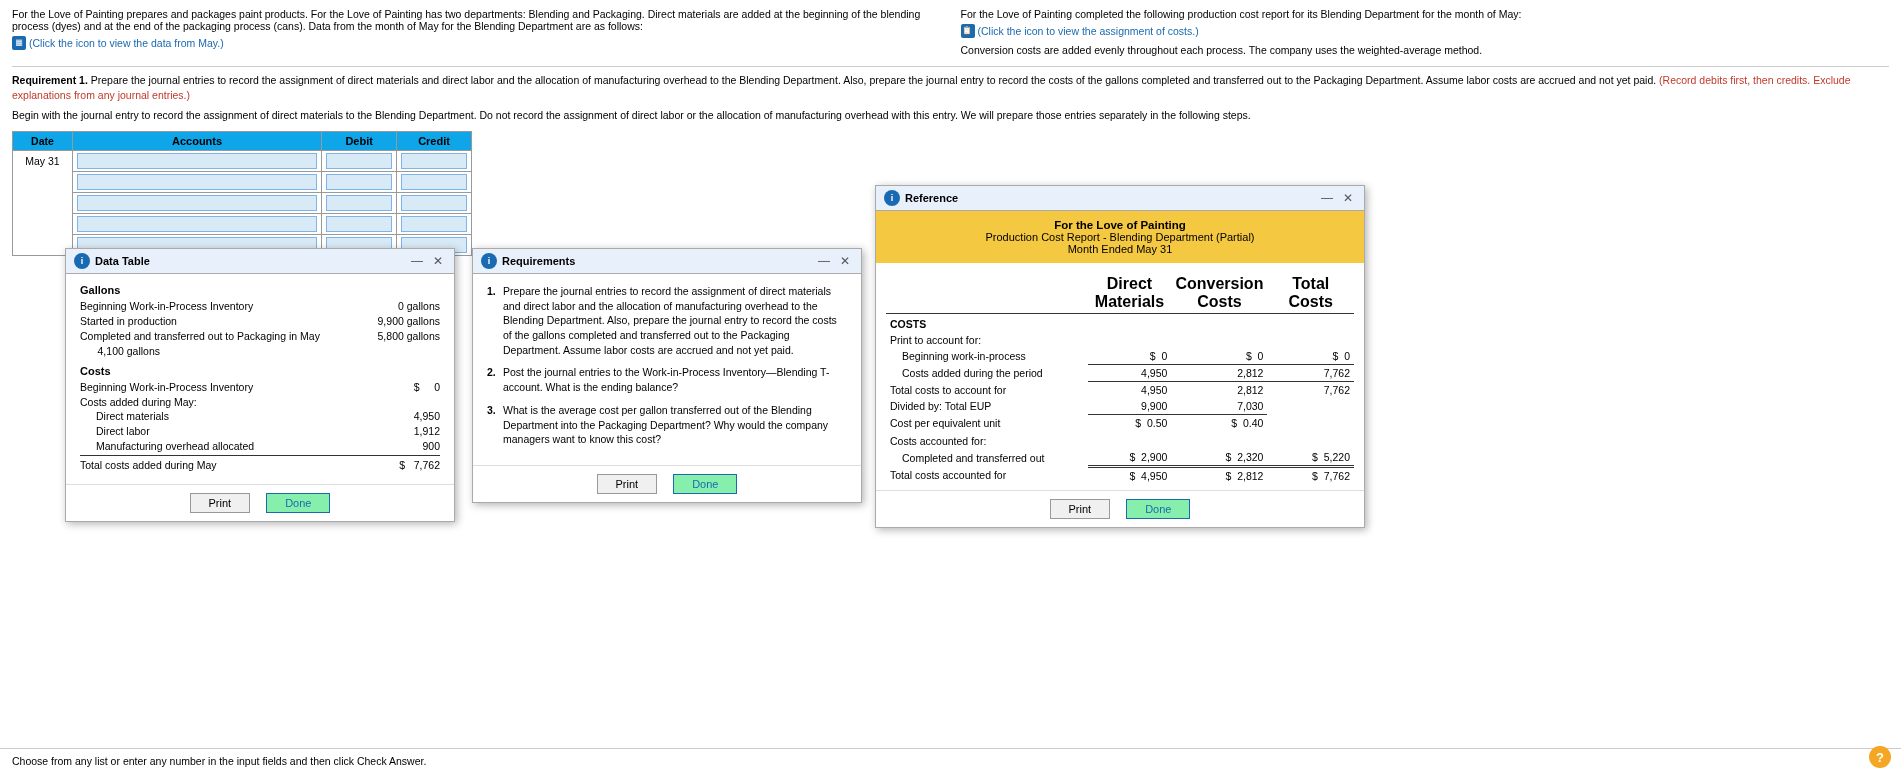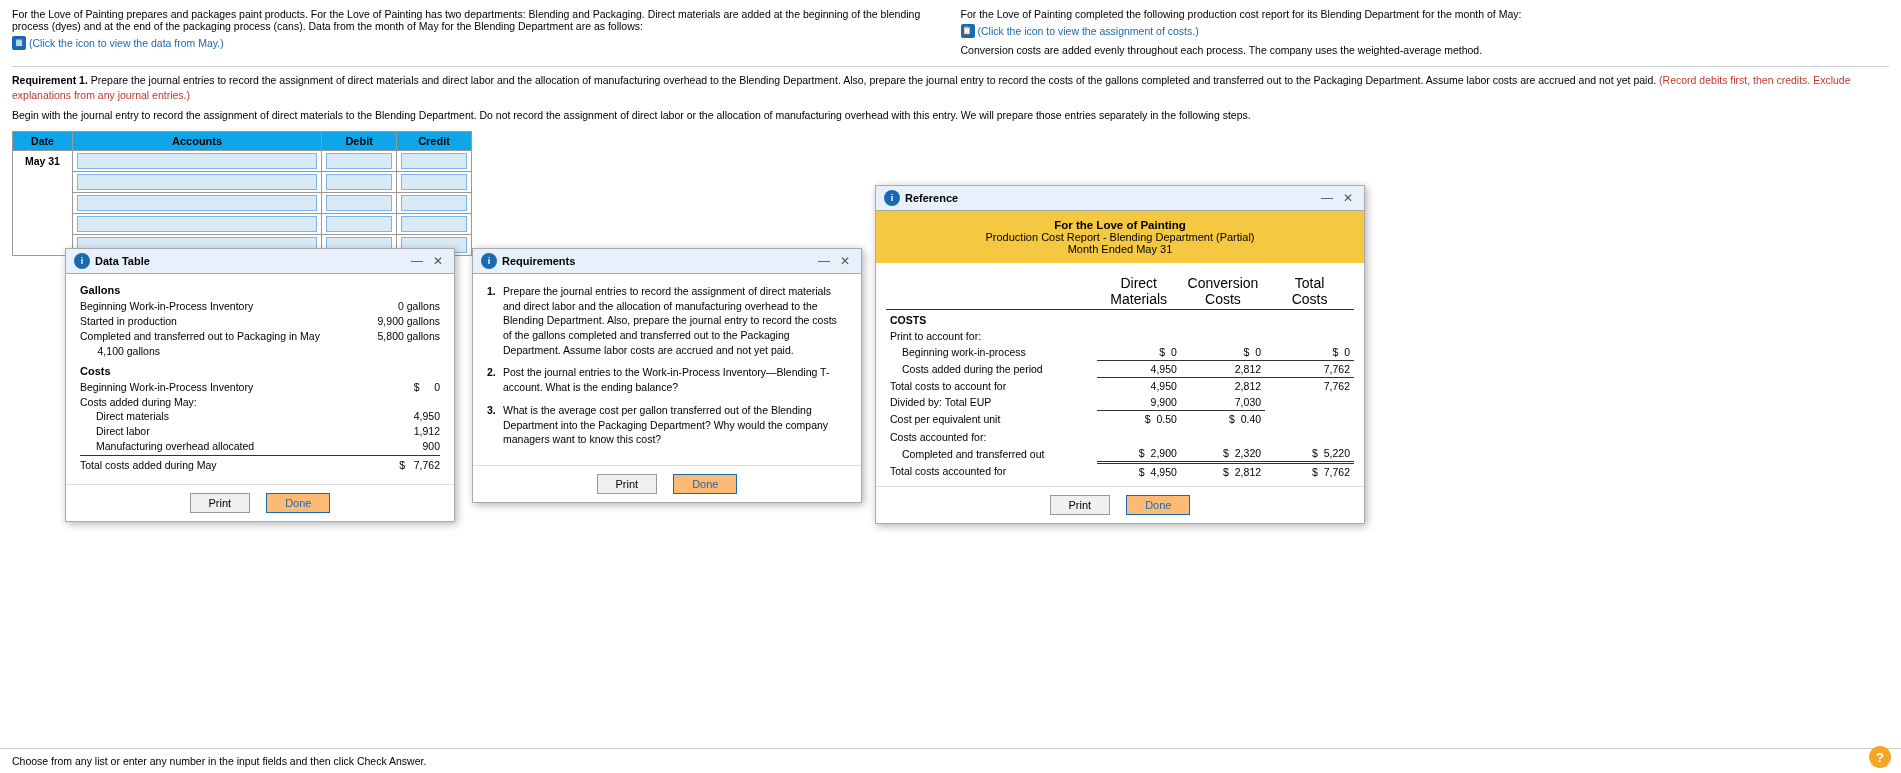--- a/index.html
+++ b/index.html
@@ -377,7 +377,7 @@
     </thead>
     <tbody>
       <tr>
-        <td class="date-cell" rowspan="5" style="vertical-align:top; padding-top:4px;font-weight:bold;">May 31</td>
+        <td class="date-cell" rowspan="5" style="vertical-align:top; padding-top:4px;">May 31</td>
         <td class="accounts-cell"><input class="input-field" type="text" style=""></td>
         <td class="debit-cell"><input class="input-field-number" type="text" style=""></td>
         <td class="credit-cell"><input class="input-field-number" type="text" style=""></td>

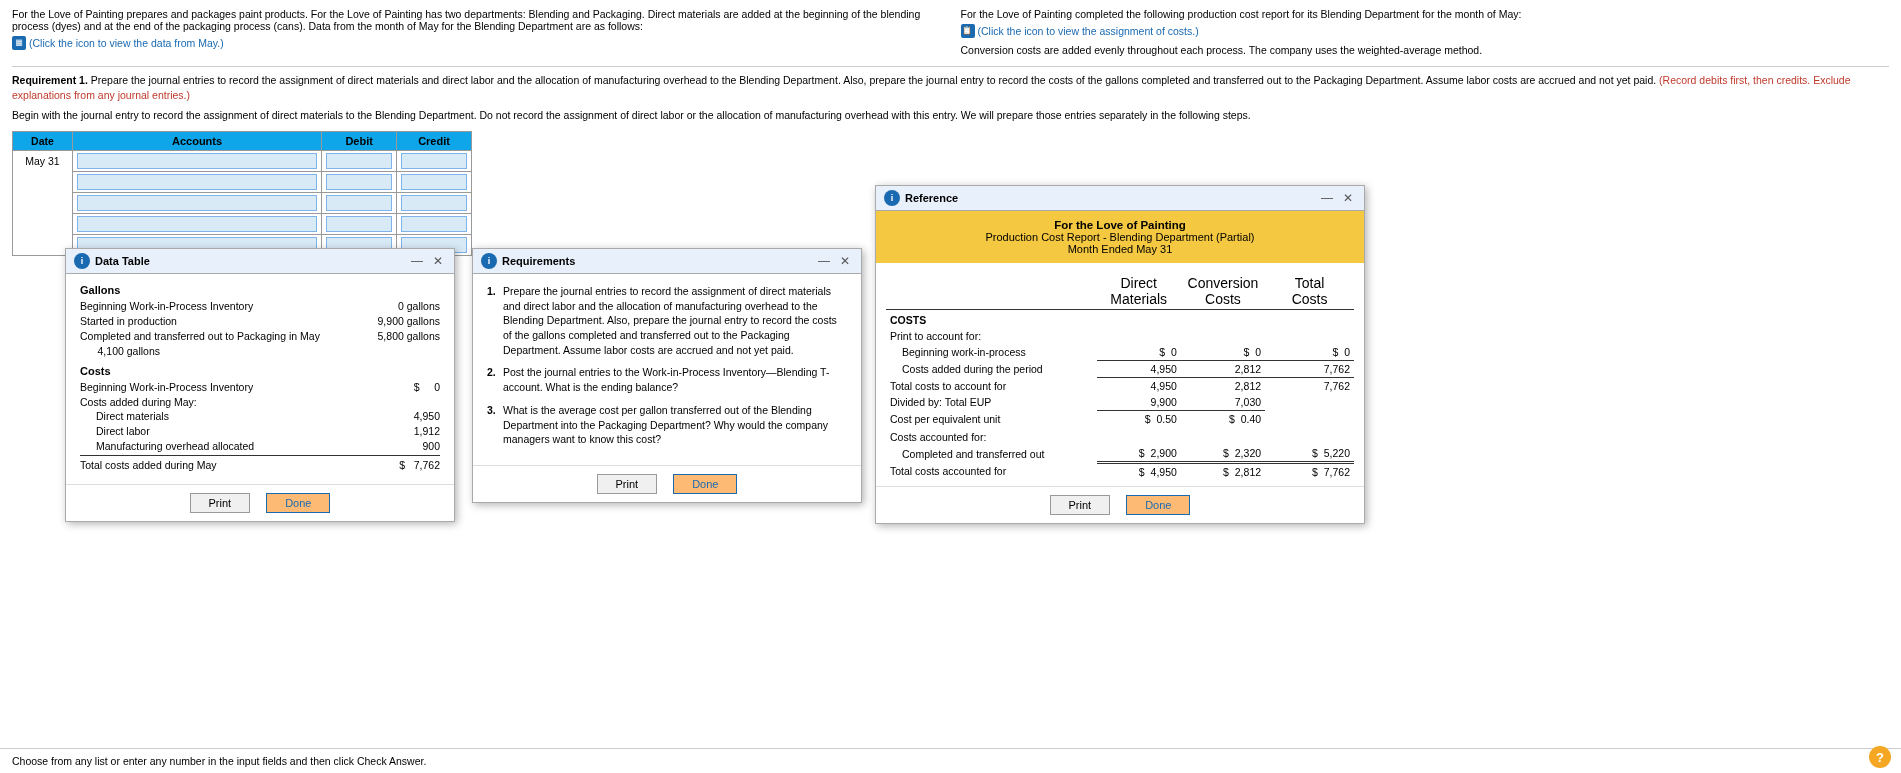--- a/index.html
+++ b/index.html
@@ -297,10 +297,10 @@
     }
     .cost-table th {
       text-align: center;
-      font-weight: normal;
+      font-weight: bold;
       border-bottom: 1px solid #333;
       padding: 2px 4px;
-      font-size: 14px;
+      font-size: 16px;
     }
     .cost-table td {
       padding: 2px 4px;

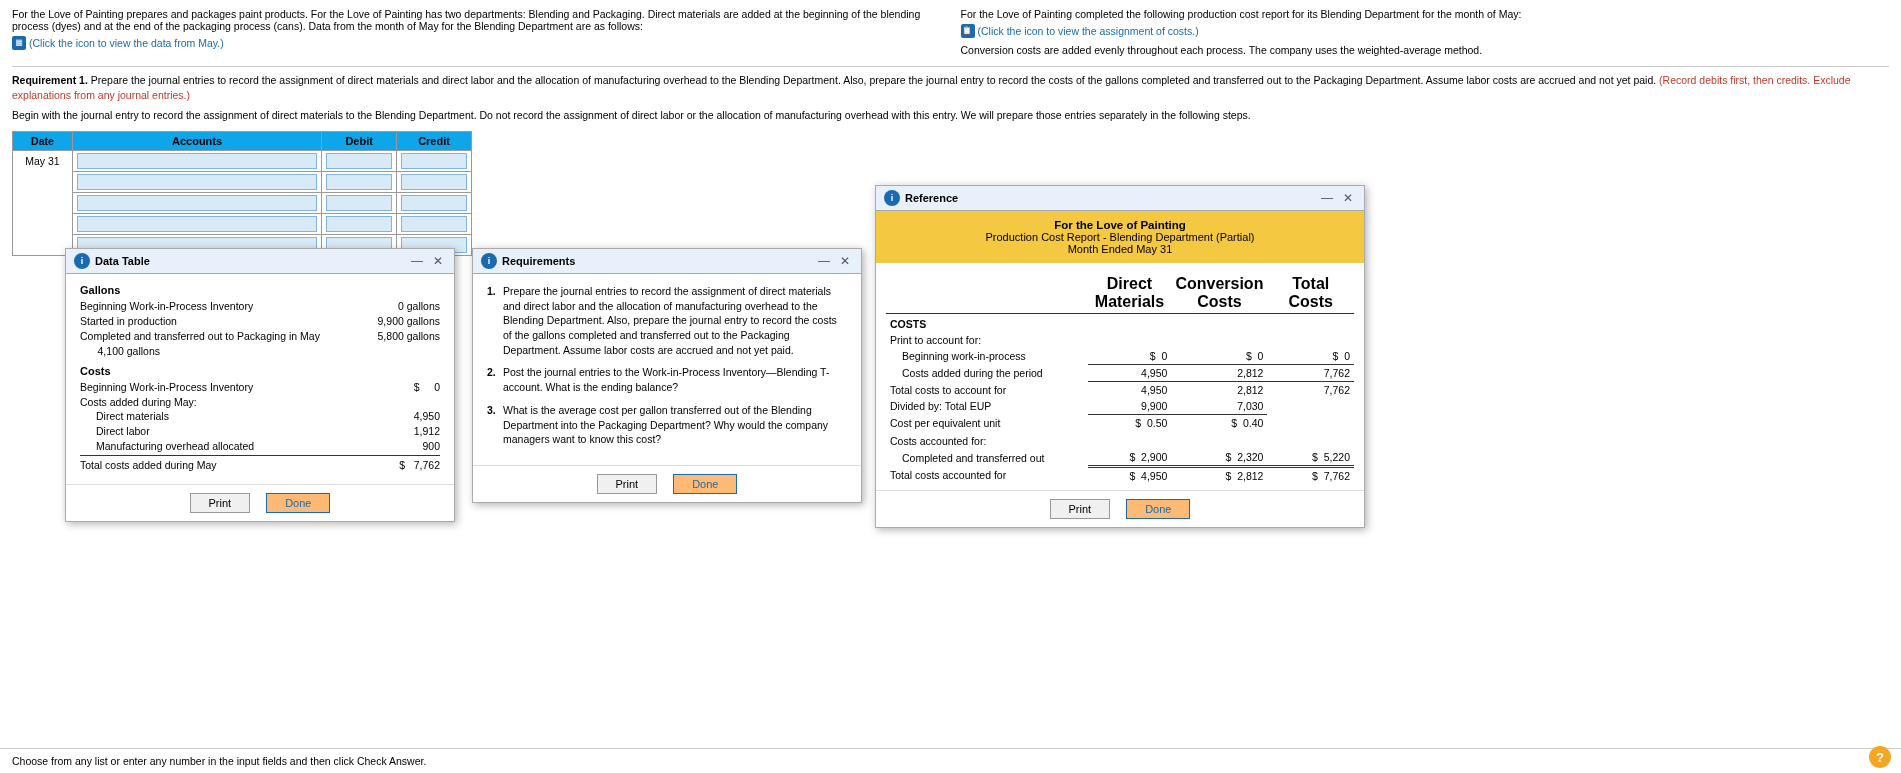--- a/index.html
+++ b/index.html
@@ -241,7 +241,7 @@
       font-size: 11px;
       cursor: pointer;
       border: 1px solid #1a6ab1;
-      background: #fdba74;
+      background: #86efac;
       color: #1a6ab1;
     }
 

